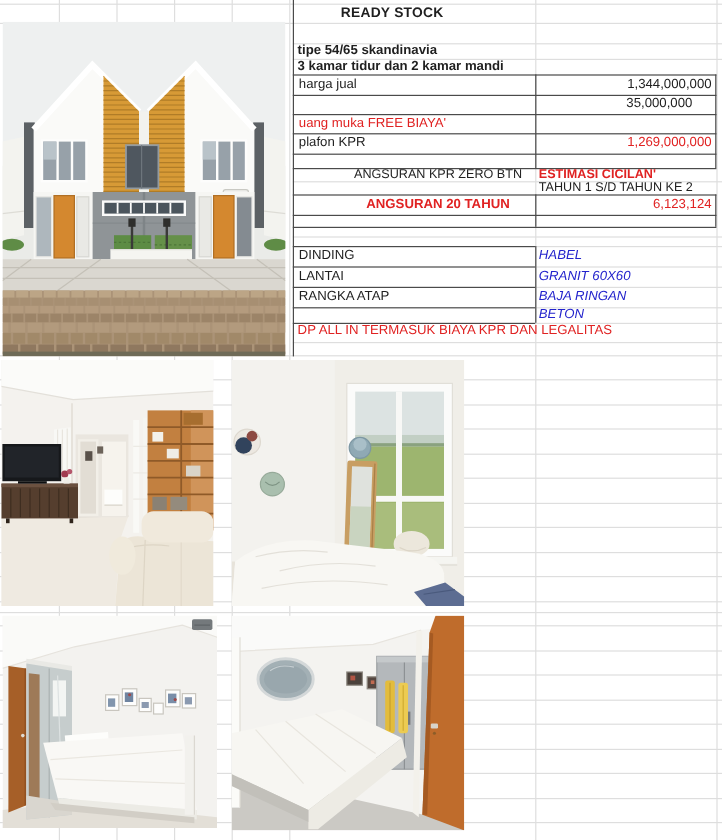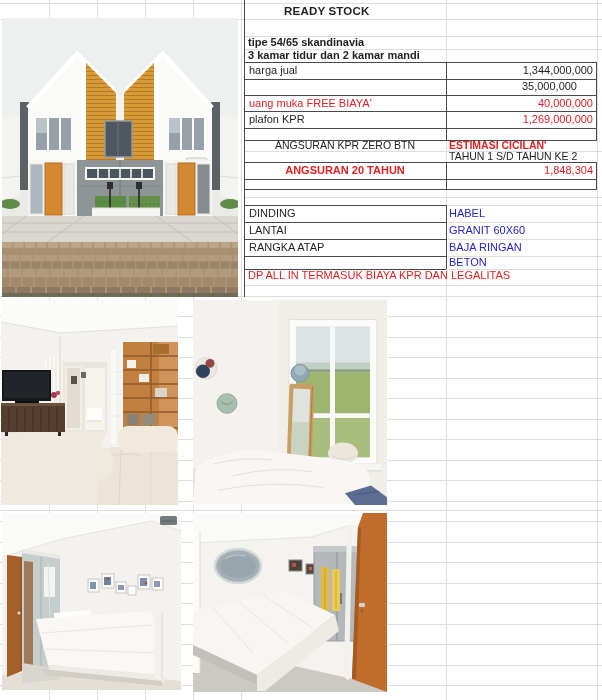--- a/index.html
+++ b/index.html
@@ -388,7 +388,6 @@
   <div class="cell right" style="left:432px;top:78.5px;width:145px;height:16.5px">35,000,000</div>
 
   <div class="cell red" style="left:249px;top:95px;width:190px;height:16px">uang muka FREE BIAYA'</div>
-  <div class="cell right red" style="left:448px;top:95px;width:145px;height:16px">40,000,000</div>
 
   <div class="cell" style="left:249px;top:111px;width:190px;height:16.5px">plafon KPR</div>
   <div class="cell right red" style="left:448px;top:111px;width:145px;height:16.5px">1,269,000,000</div>

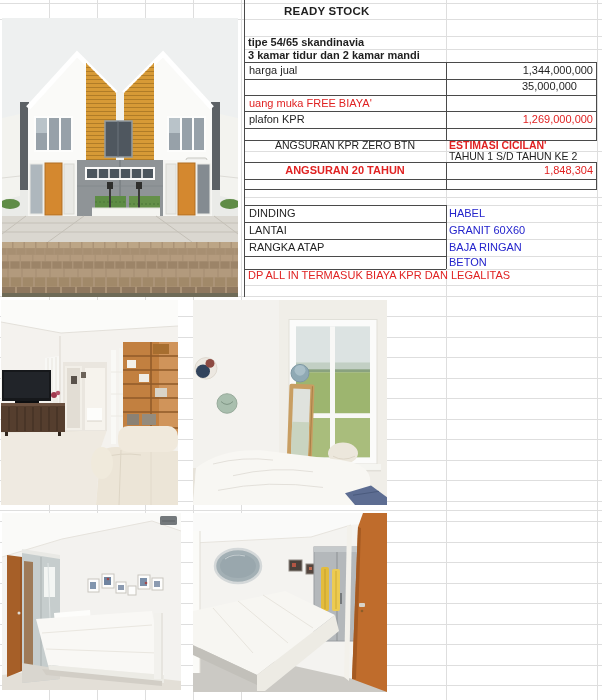--- a/index.html
+++ b/index.html
@@ -10,7 +10,7 @@
   .cell{position:absolute;z-index:4;font-size:11px;line-height:1;display:flex;
         align-items:center;white-space:nowrap;overflow:visible;}
   .right{justify-content:flex-end;text-align:center;}
-  .center{justify-content:center;text-align:center;}
+  .center{justify-content:center;text-align:center;padding-left:20px;}
   .bold{font-weight:bold;}
   .red{color:#e02222;}
   .blue{color:#2323cc;}

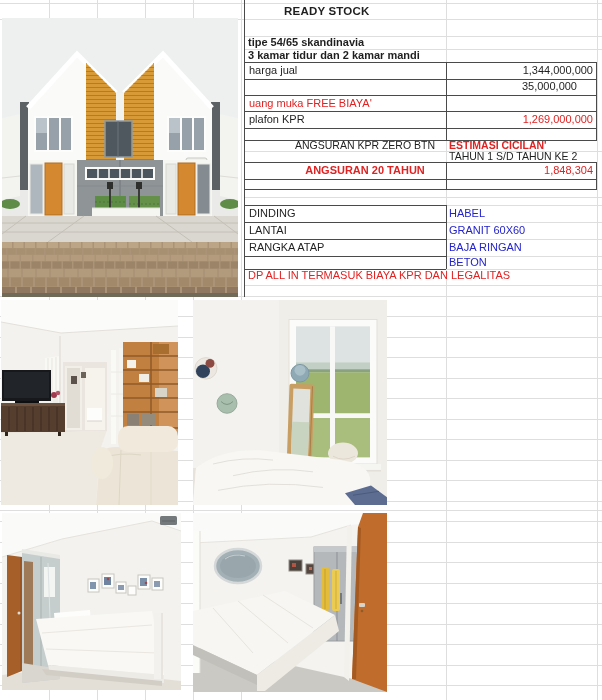--- a/index.html
+++ b/index.html
@@ -397,7 +397,7 @@
   <div class="cell small" style="left:449px;top:151px;width:146px;height:11px">TAHUN 1 S/D TAHUN KE 2</div>
 
   <div class="cell center red bold" style="left:244px;top:162px;width:202px;height:16.5px">ANGSURAN 20 TAHUN</div>
-  <div class="cell right red" style="left:448px;top:162px;width:145px;height:16.5px">1,848,304</div>
+  <div class="cell right red" style="left:448px;top:162px;width:145px;height:16.5px">6,123,124</div>
 
   <div class="cell" style="left:249px;top:205px;width:190px;height:17px">DINDING</div>
   <div class="cell blue" style="left:449px;top:205px;width:145px;height:17px">HABEL</div>

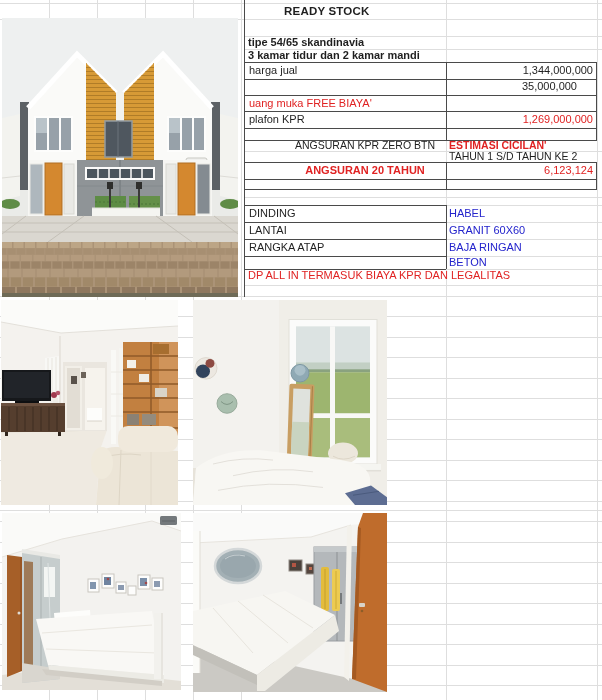--- a/index.html
+++ b/index.html
@@ -13,7 +13,7 @@
   .center{justify-content:center;text-align:center;padding-left:20px;}
   .bold{font-weight:bold;}
   .red{color:#e02222;}
-  .blue{color:#2323cc;}
+  .blue{color:#2323cc;font-style:italic;}
   .small{font-size:10.5px;}
   .title{font-size:11.5px;letter-spacing:.2px;margin-left:36px;}
   .photo{position:absolute;z-index:2;overflow:hidden;}

